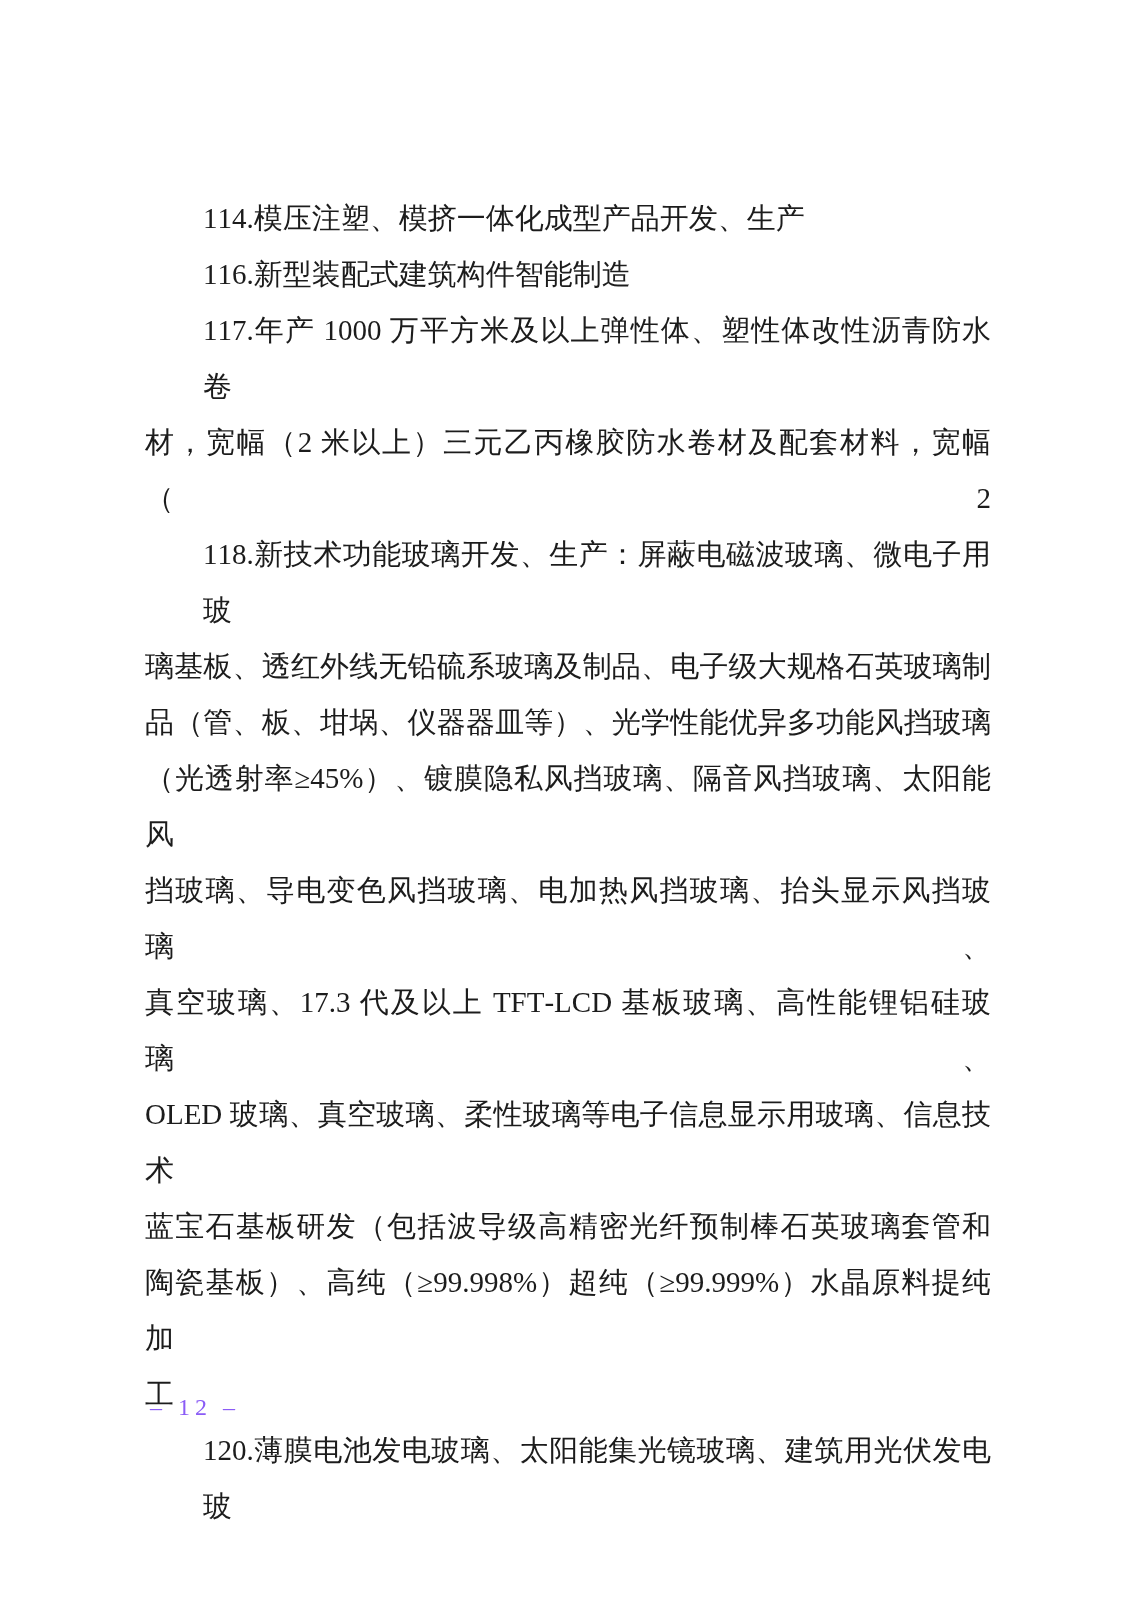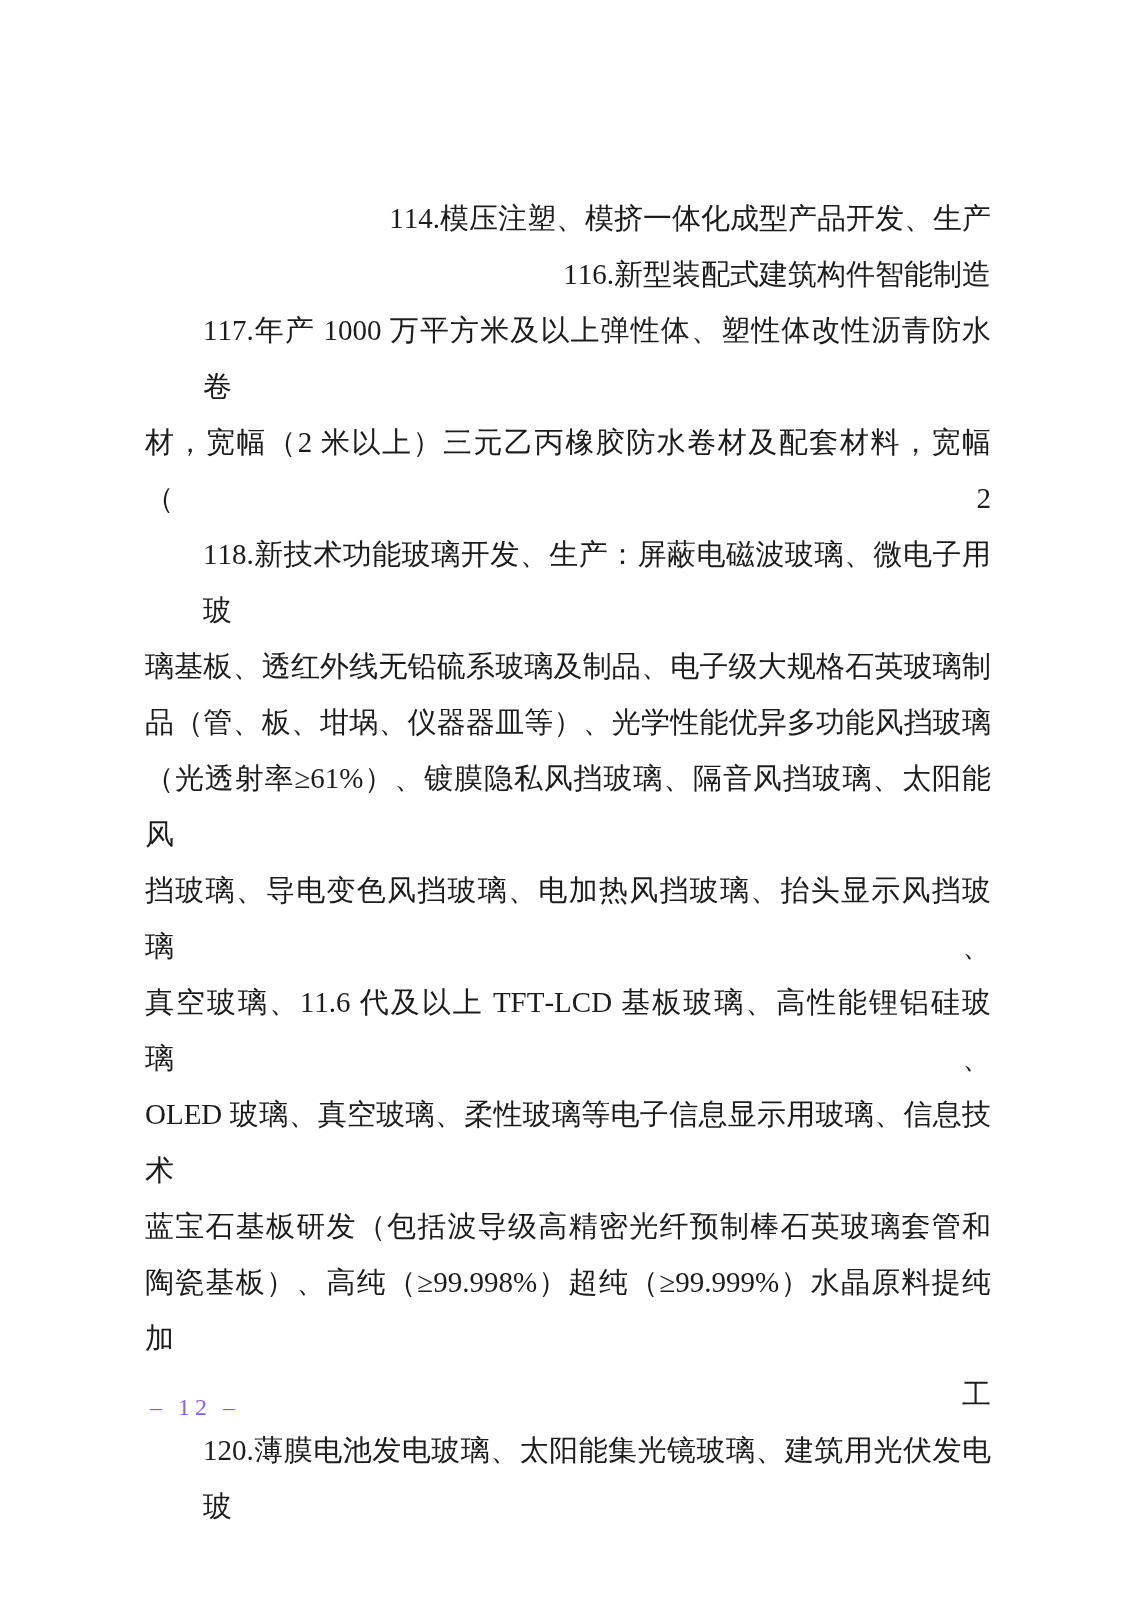--- a/index.html
+++ b/index.html
@@ -34,7 +34,7 @@
   }
   .line {
     white-space: nowrap;
-    text-align: right;
+    text-align: left;
   }
   .line.justify {
     white-space: normal;

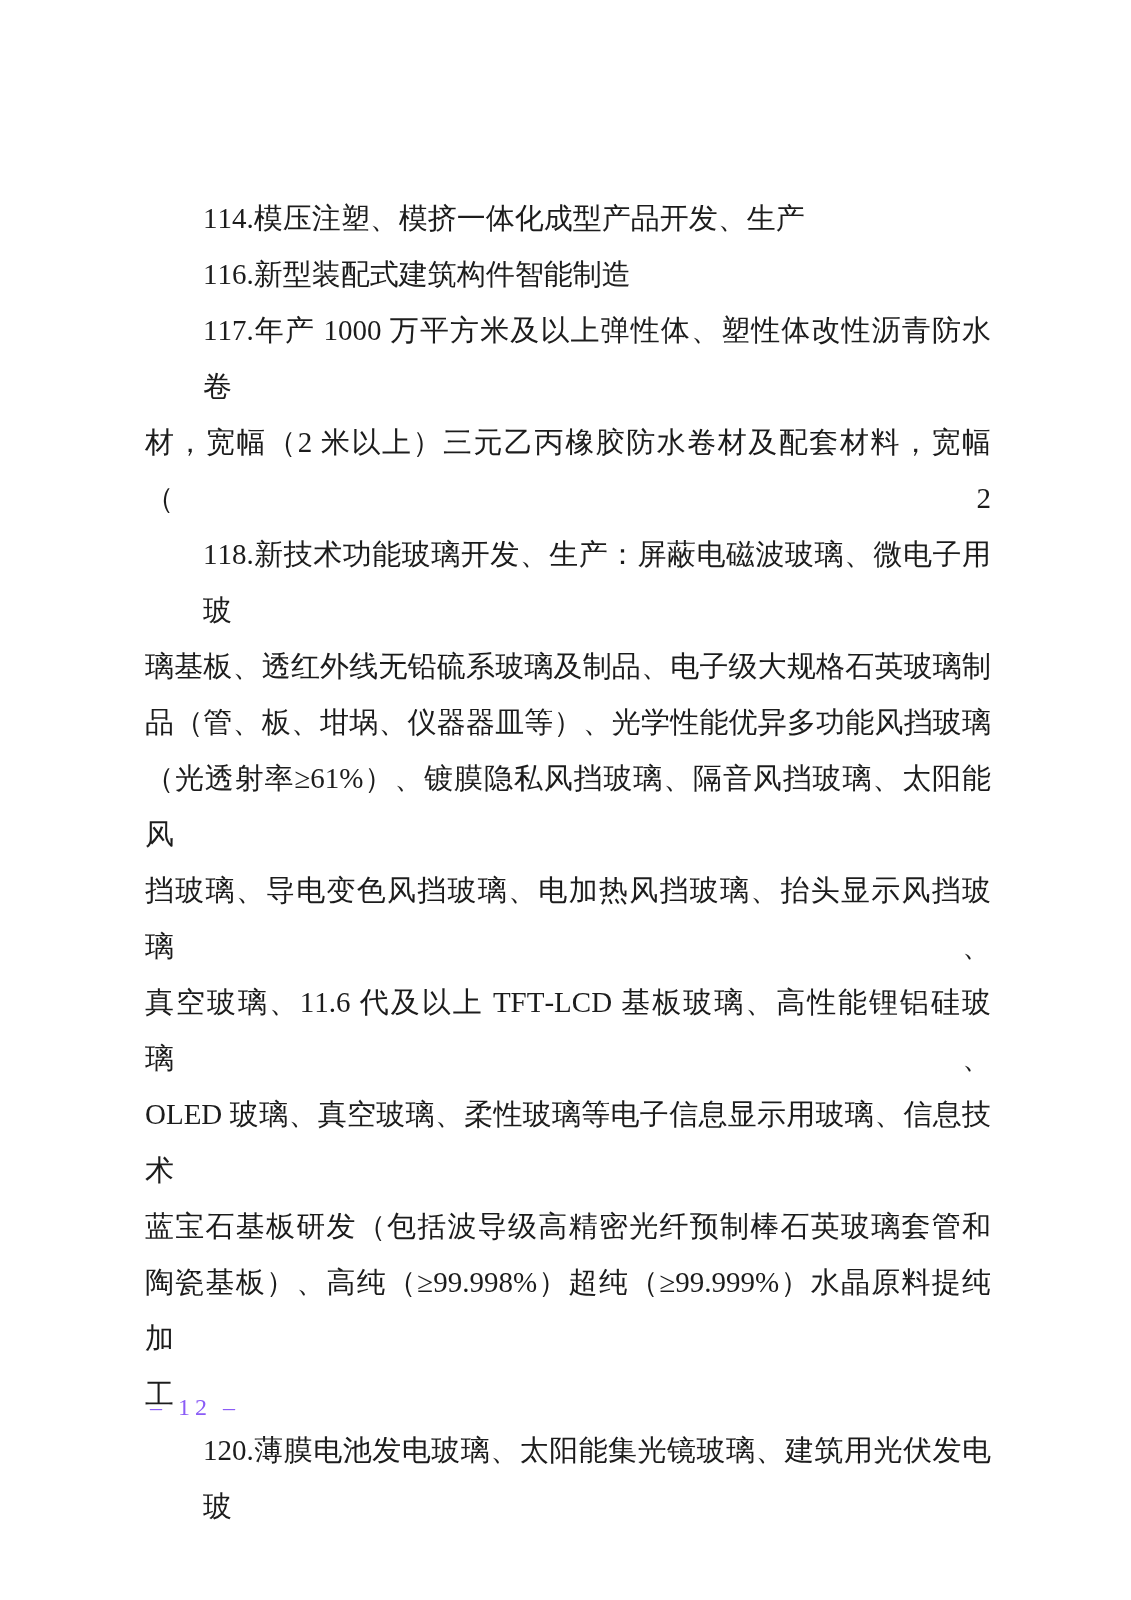--- a/index.html
+++ b/index.html
@@ -66,7 +66,7 @@
       <div class="line indent justify">118.新技术功能玻璃开发、生产：屏蔽电磁波玻璃、微电子用玻</div>
       <div class="line justify">璃基板、透红外线无铅硫系玻璃及制品、电子级大规格石英玻璃制</div>
       <div class="line justify">品（管、板、坩埚、仪器器皿等）、光学性能优异多功能风挡玻璃</div>
-      <div class="line justify">（光透射率≥61%）、镀膜隐私风挡玻璃、隔音风挡玻璃、太阳能风</div>
+      <div class="line justify">（光透射率≥45%）、镀膜隐私风挡玻璃、隔音风挡玻璃、太阳能风</div>
       <div class="line justify">挡玻璃、导电变色风挡玻璃、电加热风挡玻璃、抬头显示风挡玻璃、</div>
       <div class="line justify">真空玻璃、11.6 代及以上 TFT-LCD 基板玻璃、高性能锂铝硅玻璃、</div>
       <div class="line justify">OLED 玻璃、真空玻璃、柔性玻璃等电子信息显示用玻璃、信息技术</div>

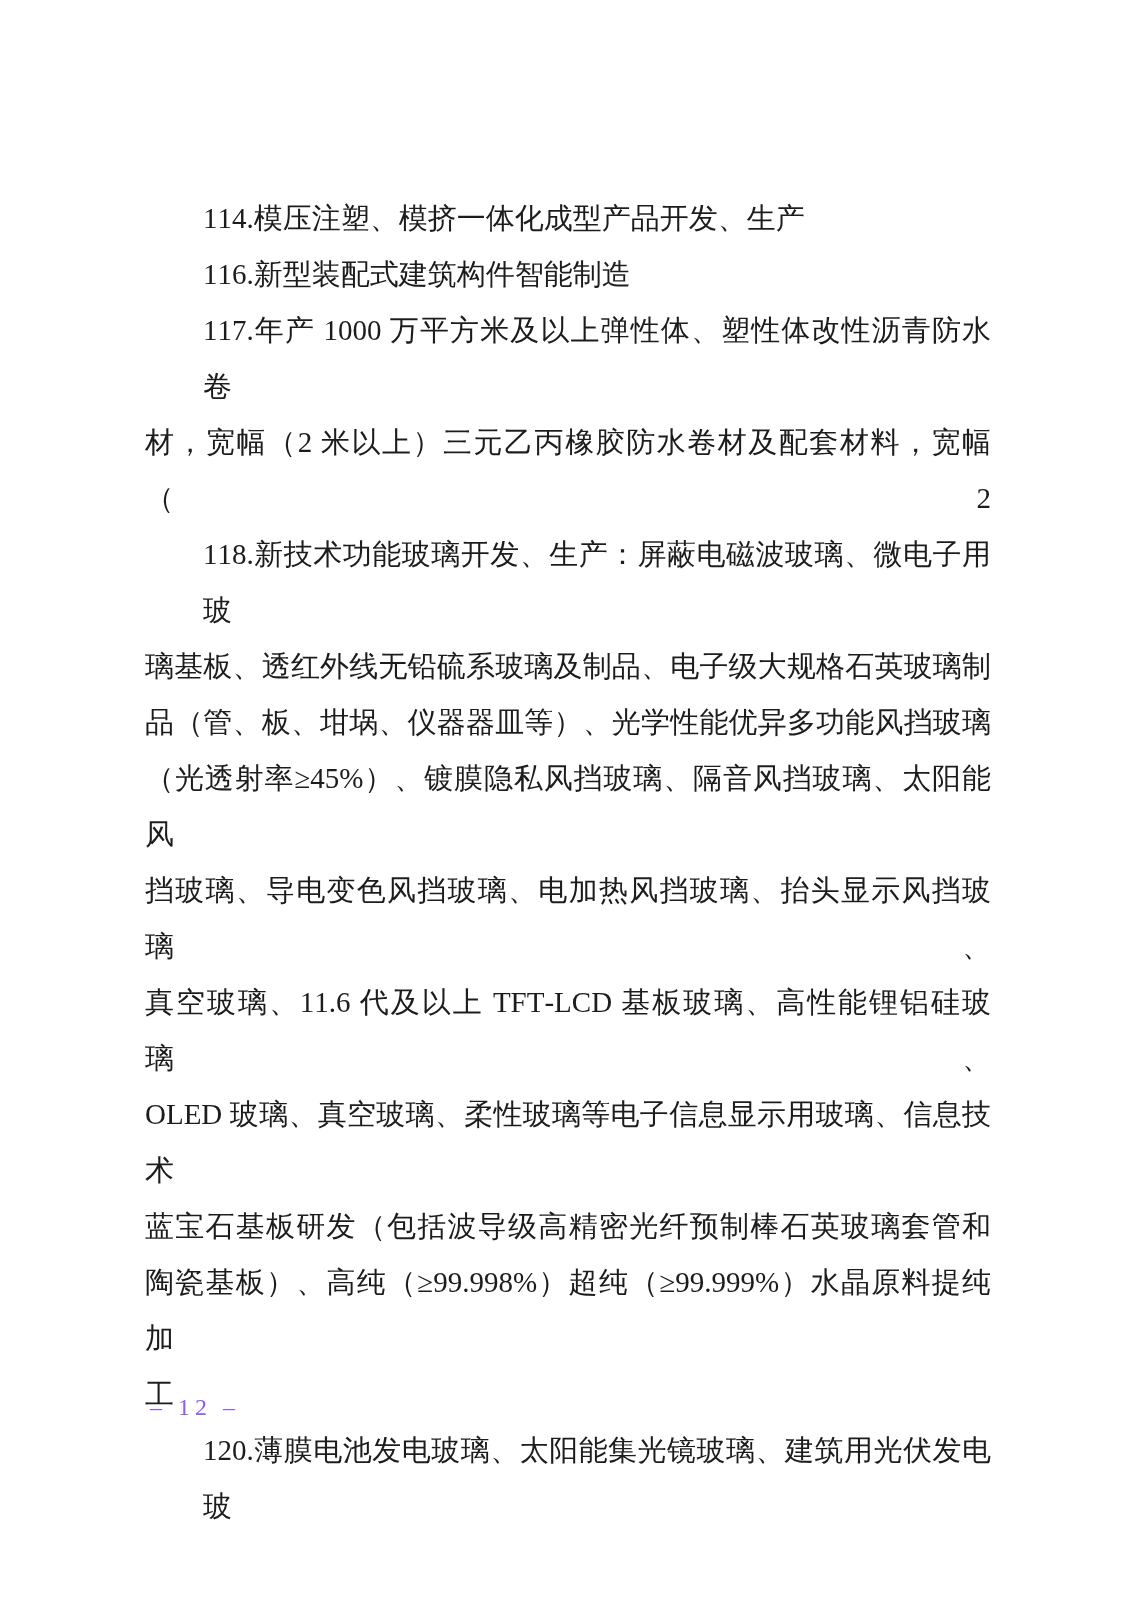--- a/index.html
+++ b/index.html
@@ -68,7 +68,7 @@
       <div class="line justify">品（管、板、坩埚、仪器器皿等）、光学性能优异多功能风挡玻璃</div>
       <div class="line justify">（光透射率≥45%）、镀膜隐私风挡玻璃、隔音风挡玻璃、太阳能风</div>
       <div class="line justify">挡玻璃、导电变色风挡玻璃、电加热风挡玻璃、抬头显示风挡玻璃、</div>
-      <div class="line justify">真空玻璃、11.6 代及以上 TFT-LCD 基板玻璃、高性能锂铝硅玻璃、</div>
+      <div class="line justify">真空玻璃、17.3 代及以上 TFT-LCD 基板玻璃、高性能锂铝硅玻璃、</div>
       <div class="line justify">OLED 玻璃、真空玻璃、柔性玻璃等电子信息显示用玻璃、信息技术</div>
       <div class="line justify">蓝宝石基板研发（包括波导级高精密光纤预制棒石英玻璃套管和</div>
       <div class="line justify">陶瓷基板）、高纯（≥99.998%）超纯（≥99.999%）水晶原料提纯加</div>

